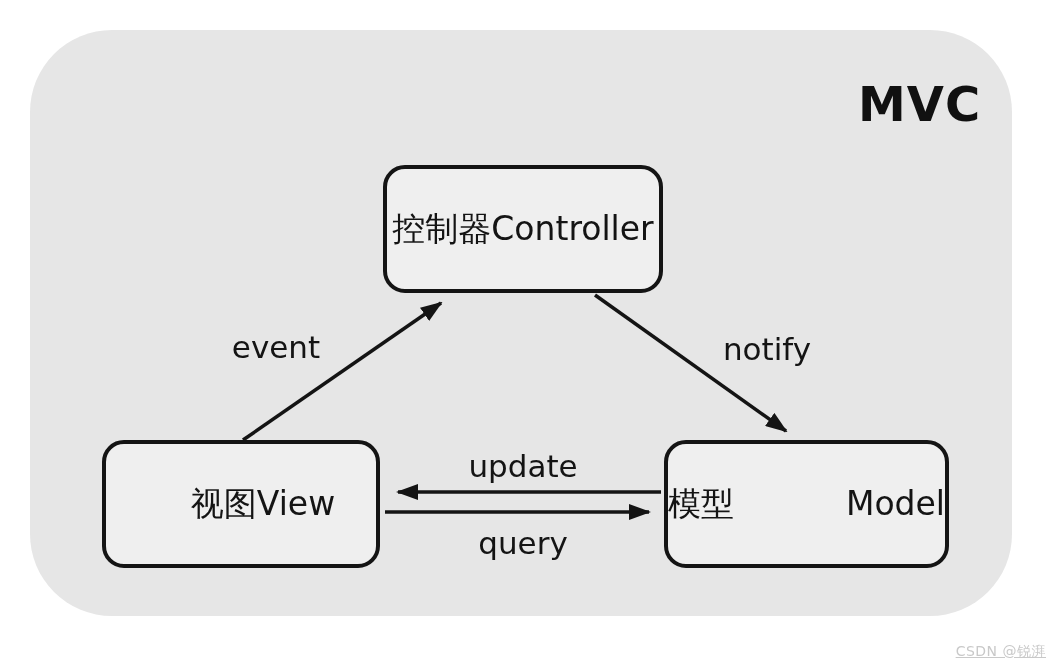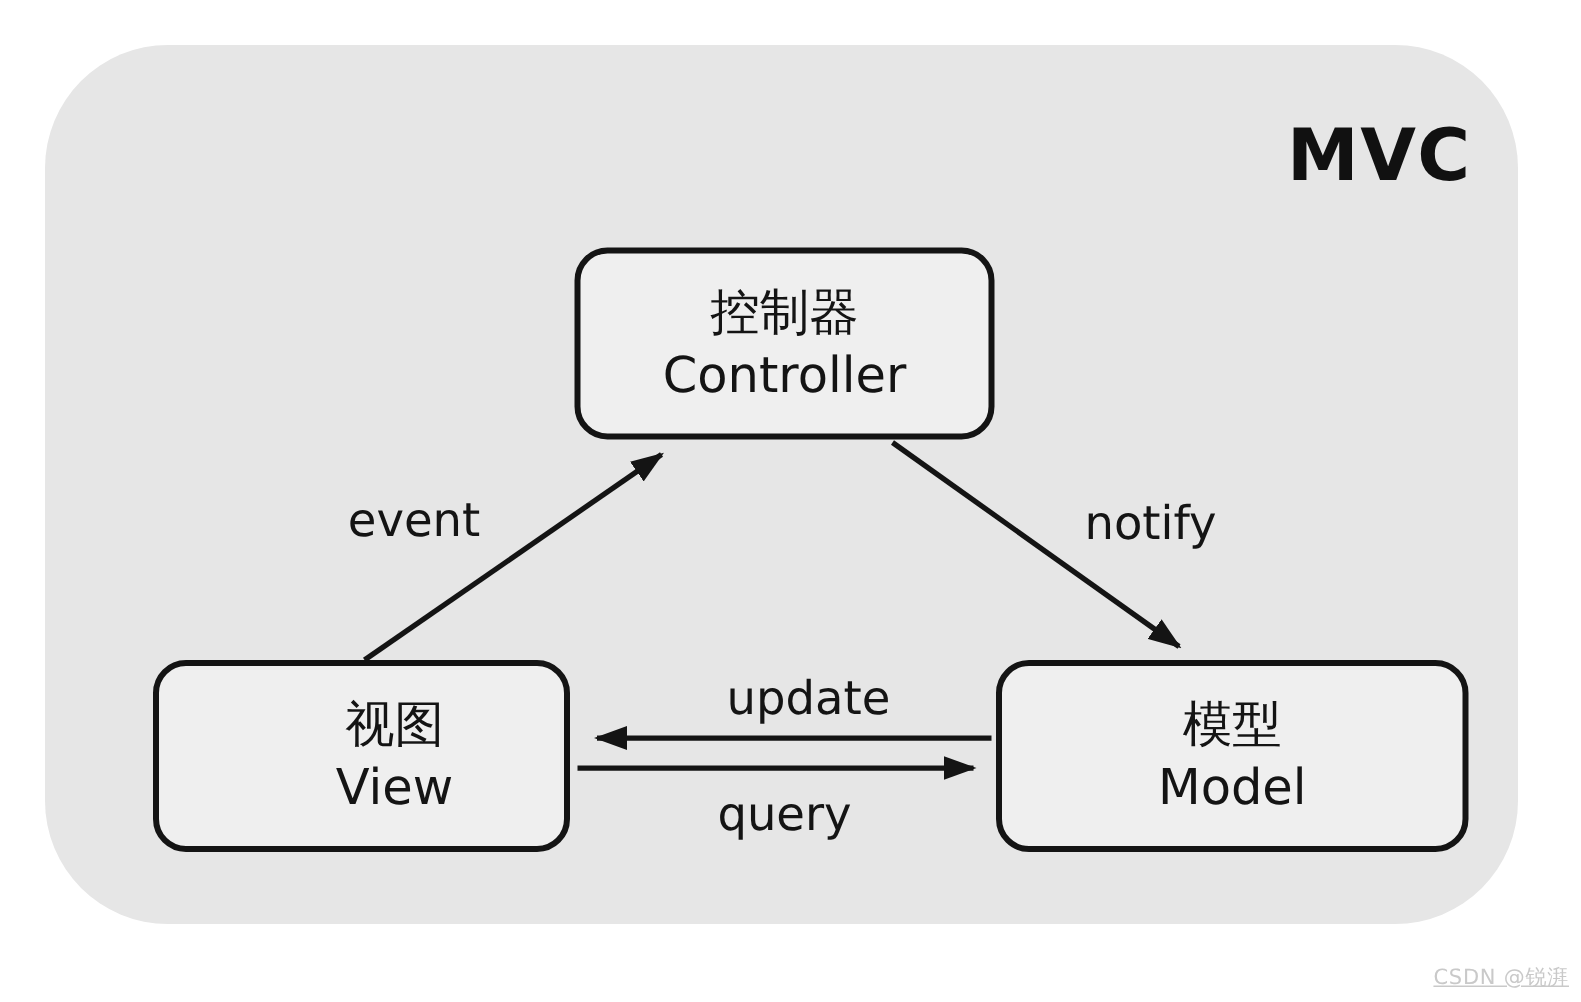--- a/index.html
+++ b/index.html
@@ -36,7 +36,6 @@
     border: 4px solid #141414;
     border-radius: 22px;
     display: flex;
-    flex-direction: column;
     align-items: center;
     justify-content: center;
     color: #141414;

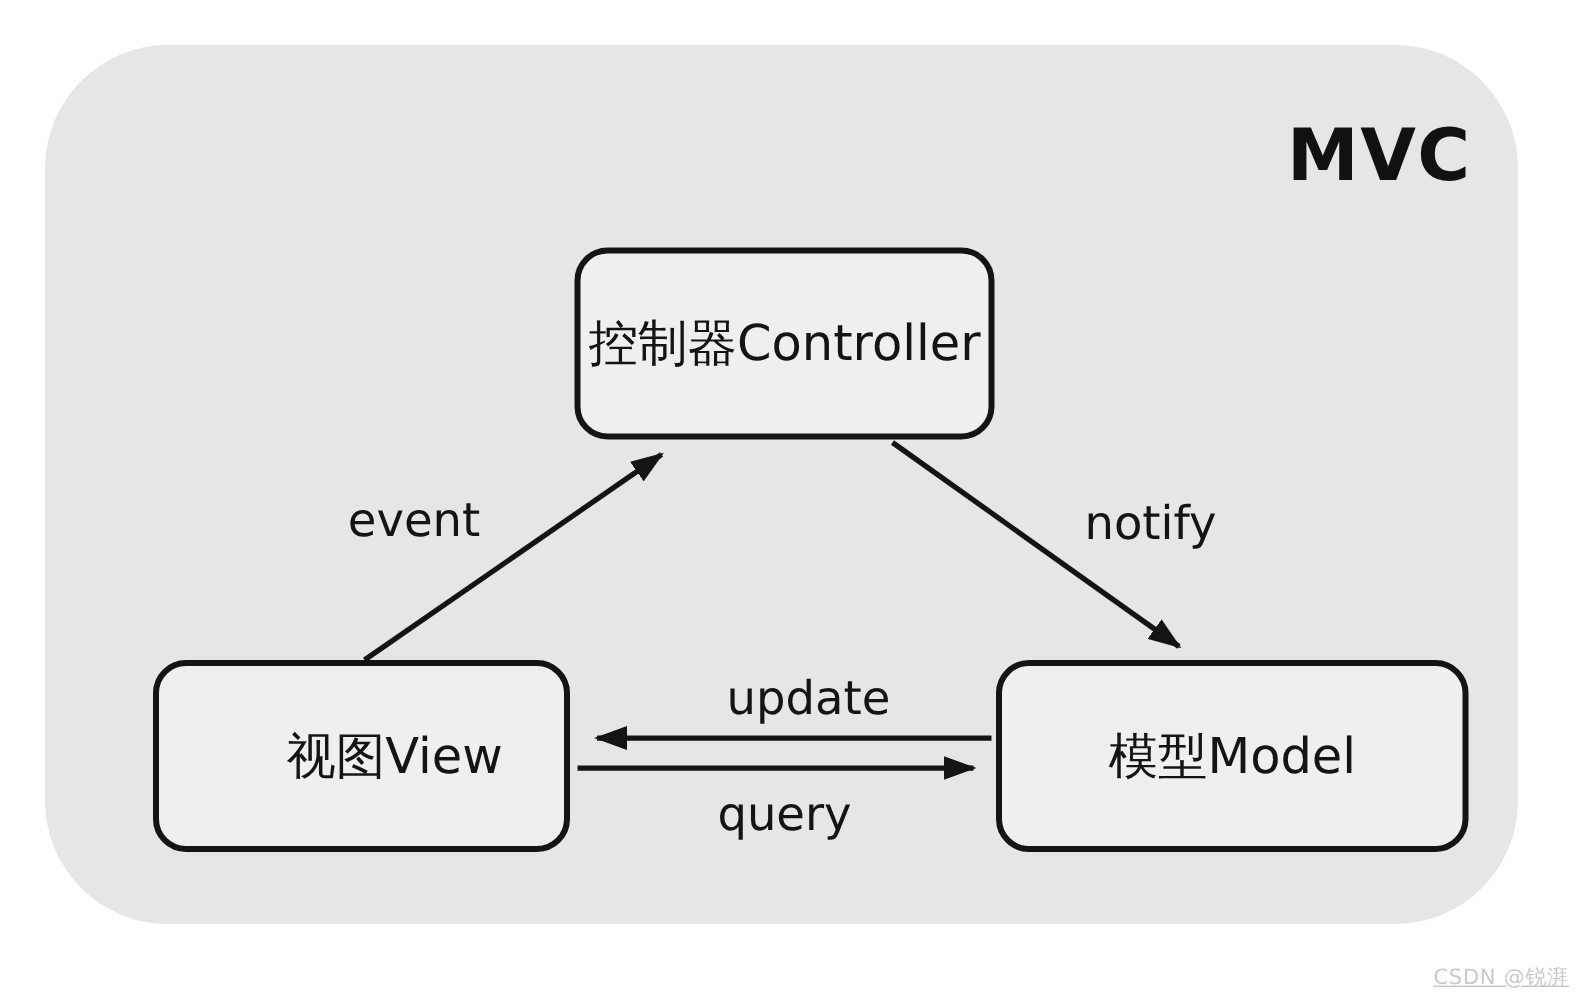--- a/index.html
+++ b/index.html
@@ -68,7 +68,7 @@
   }
   .label-event  { left: 276px; top: 347px; }
   .label-notify { left: 767px; top: 349px; }
-  .label-update { left: 523px; top: 466px; margin-left: 16px; }
+  .label-update { left: 523px; top: 466px; }
   .label-query  { left: 523px; top: 543px; }
 
   .watermark {

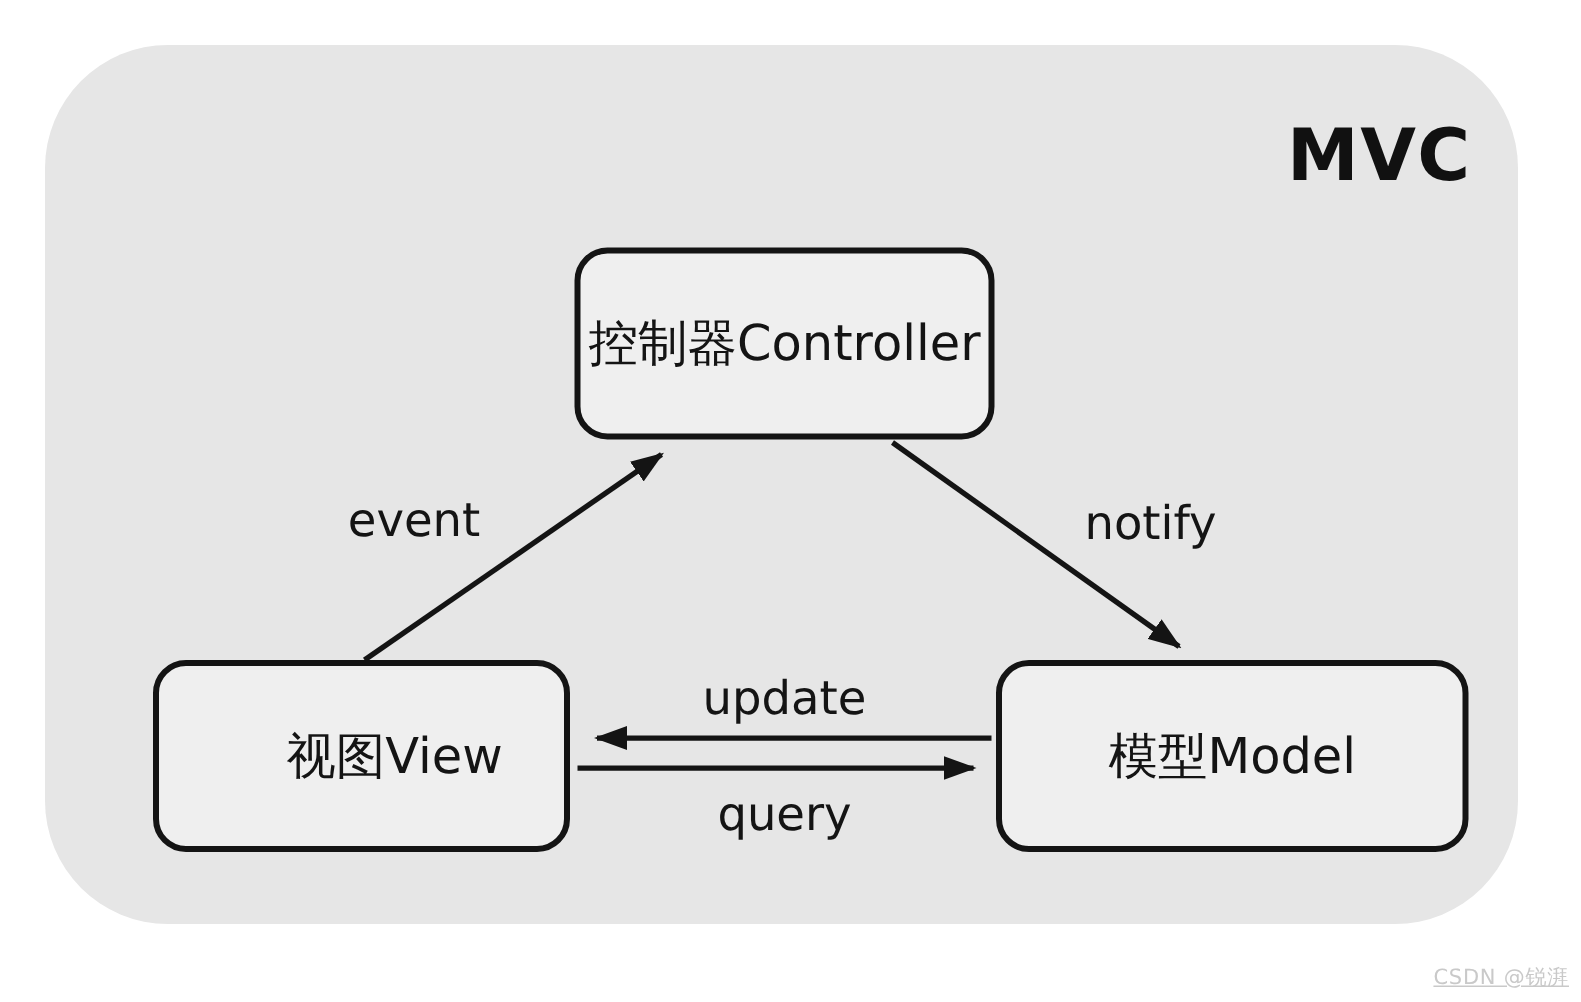--- a/index.html
+++ b/index.html
@@ -45,7 +45,7 @@
   }
   .node-controller { left: 383px; top: 165px; width: 280px; height: 128px; }
   .node-view       { left: 102px; top: 440px; width: 278px; height: 128px; padding-left: 44px; }
-  .node-model      { left: 664px; top: 440px; width: 315px; height: 128px; }
+  .node-model      { left: 664px; top: 440px; width: 285px; height: 128px; justify-content: space-between; }
 
   .edges-svg {
     position: absolute;

